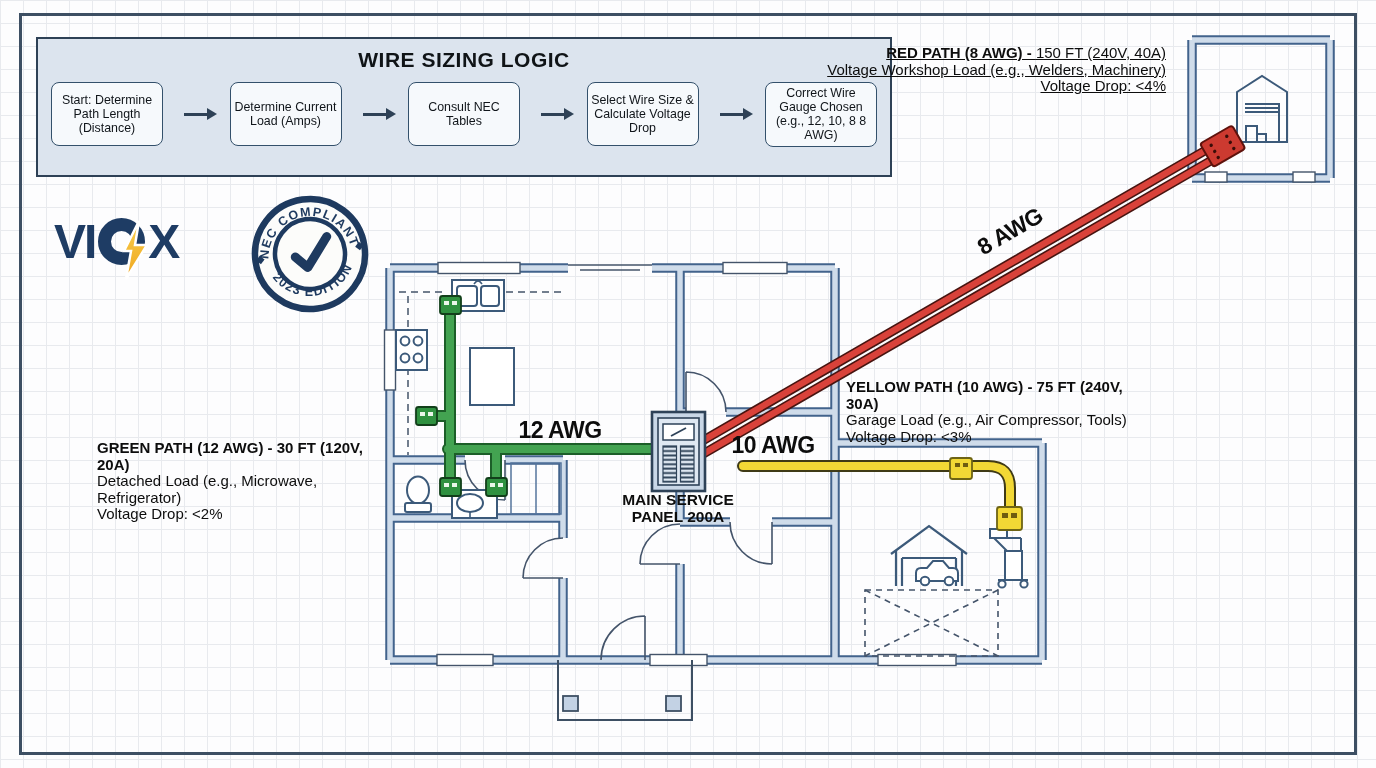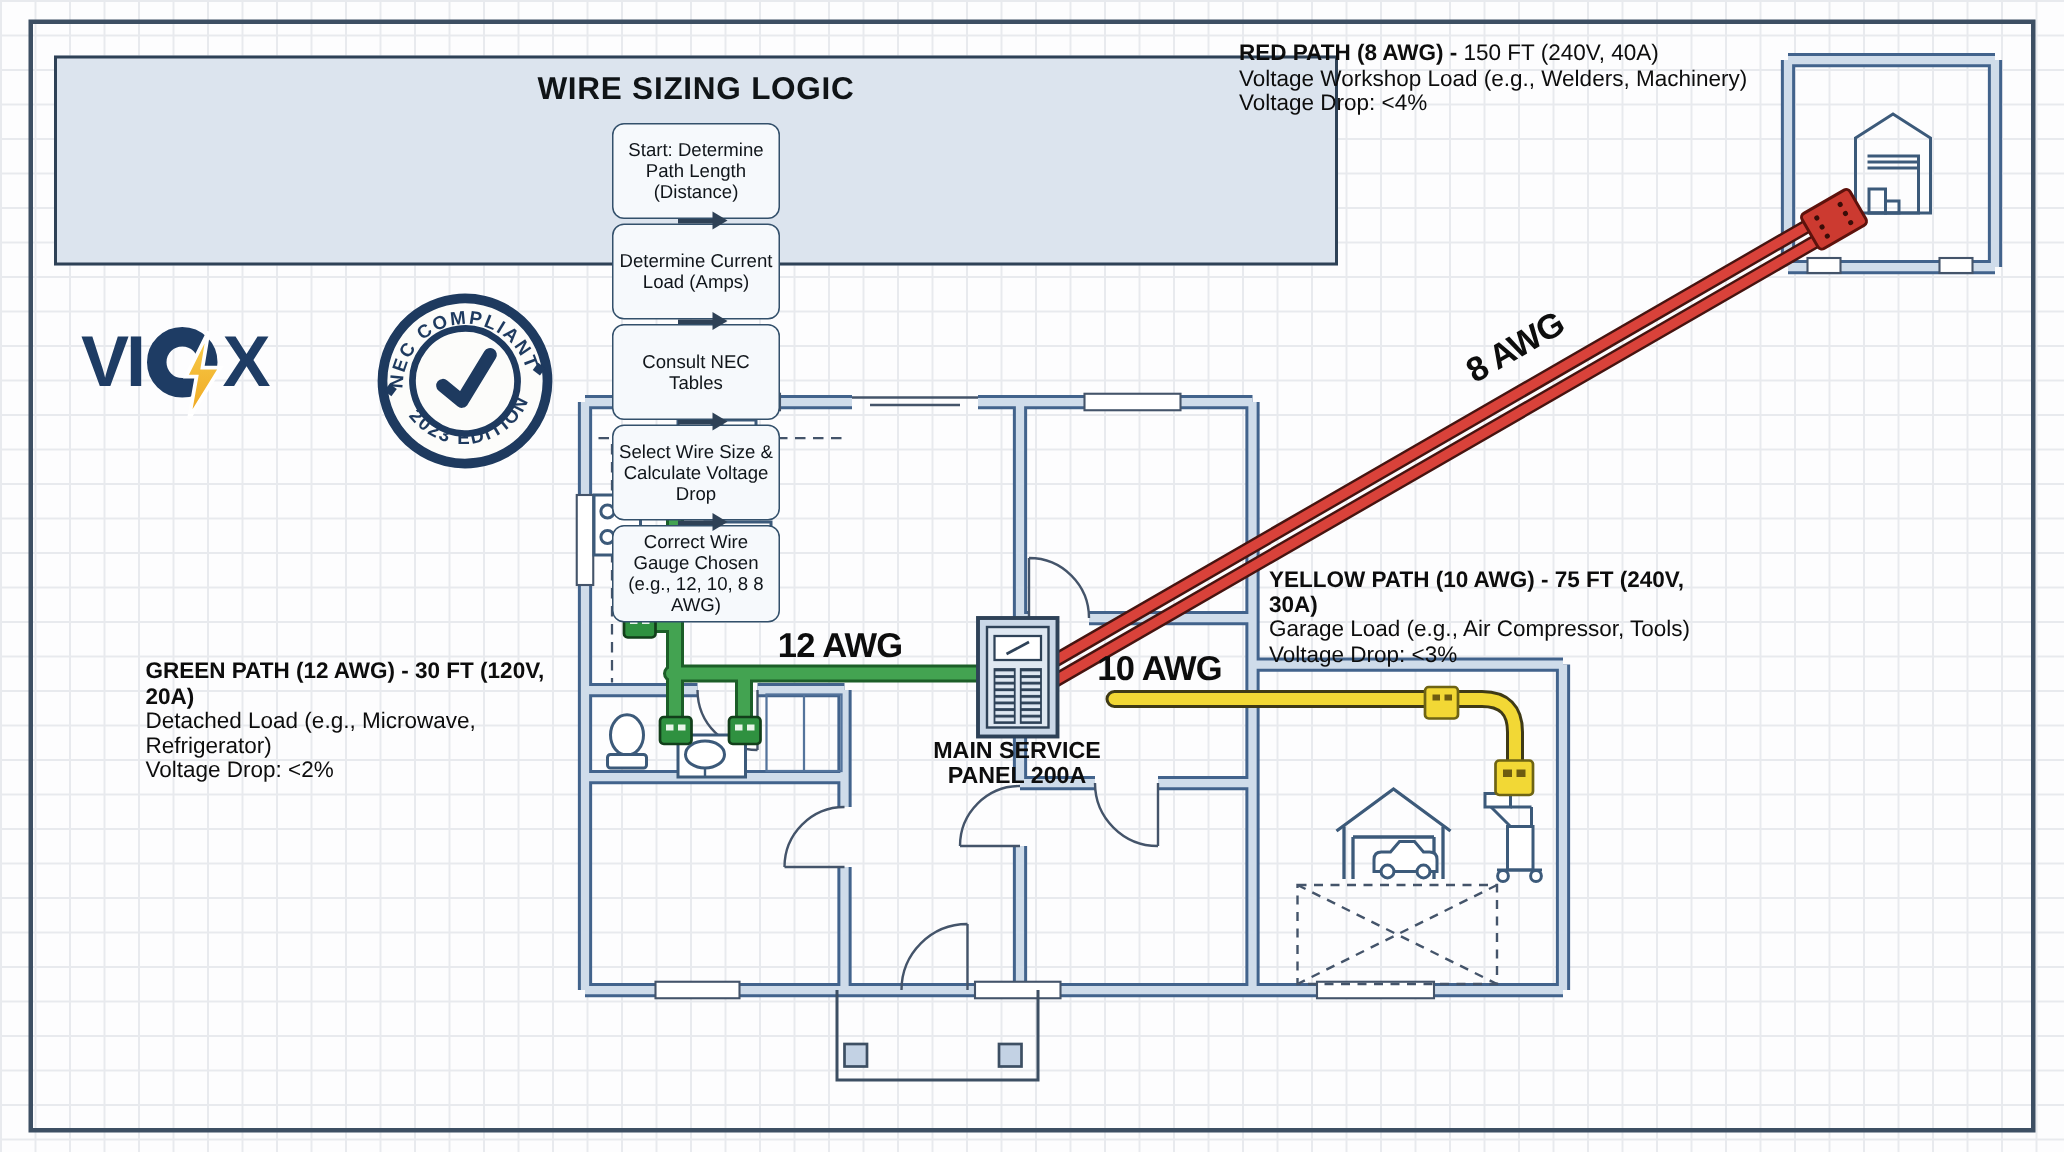--- a/index.html
+++ b/index.html
@@ -39,7 +39,7 @@
   
   .ann{position:absolute;font-size:15px;line-height:16.5px;color:#0d0d0d;}
   .ann b{font-weight:bold;}
-  .ann-red{left:826px;top:28px;width:340px;text-align:left;}
+  .ann-red{left:826px;top:45px;width:340px;text-align:right;text-decoration:underline;}
   .ann-yellow{left:846px;top:379px;width:310px;}
   .ann-green{left:97px;top:412px;width:300px;margin-top:28px;}
   

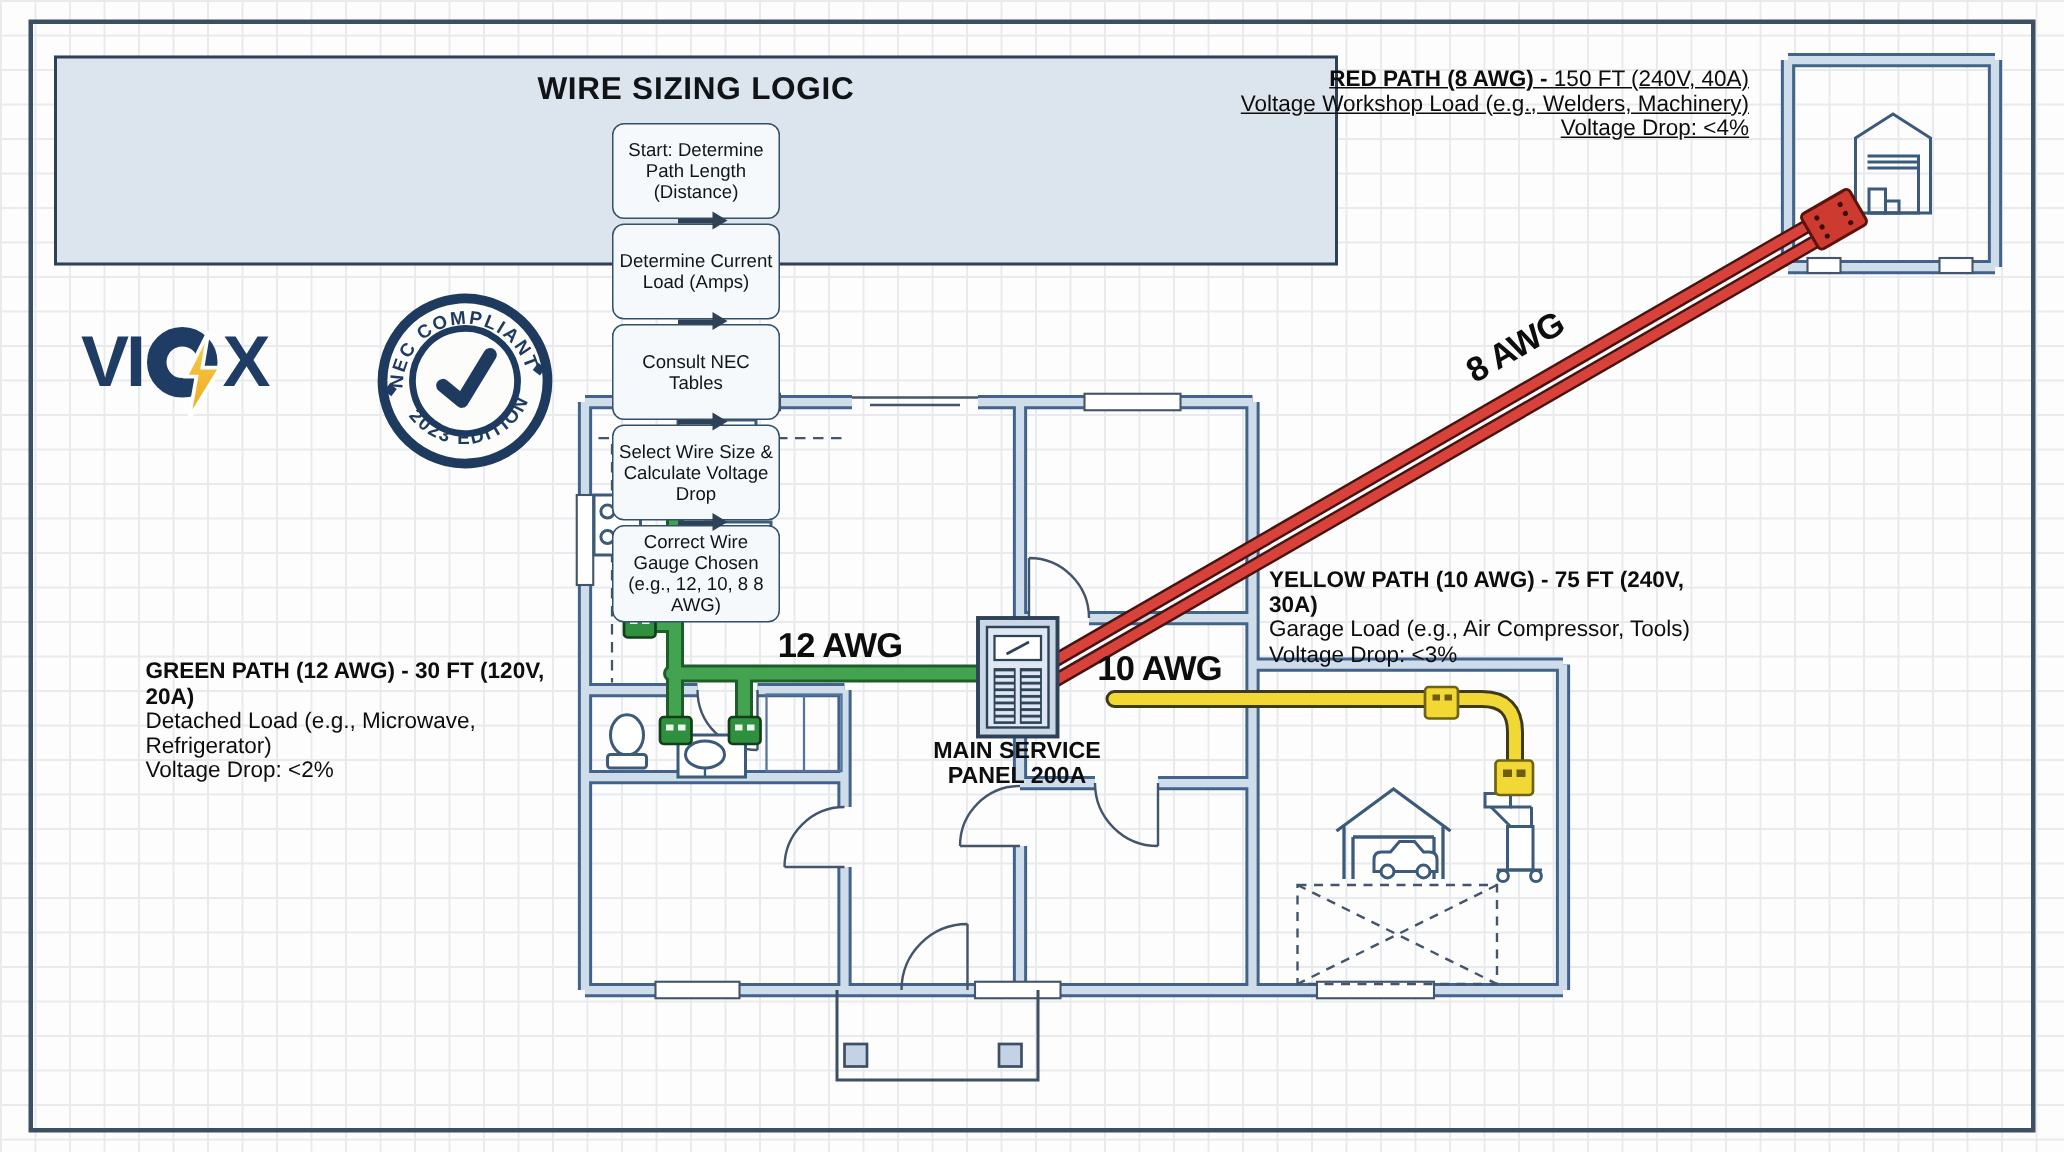--- a/index.html
+++ b/index.html
@@ -19,7 +19,7 @@
   .fc-title{text-align:center;font-weight:bold;font-size:21px;letter-spacing:.5px;
     margin-top:9px;color:#101417;}
   .fc-row{display:flex;align-items:center;justify-content:space-between;
-    padding:0 13px;margin-top:10px;flex-direction:column;}
+    padding:0 13px;margin-top:10px;}
   .fc-box{width:112px;min-height:64px;background:#f6f9fc;border:1.8px solid #33506b;
     border-radius:8px;display:flex;align-items:center;justify-content:center;
     text-align:center;font-size:12.4px;line-height:1.14;padding:3px 2px;box-sizing:border-box;

